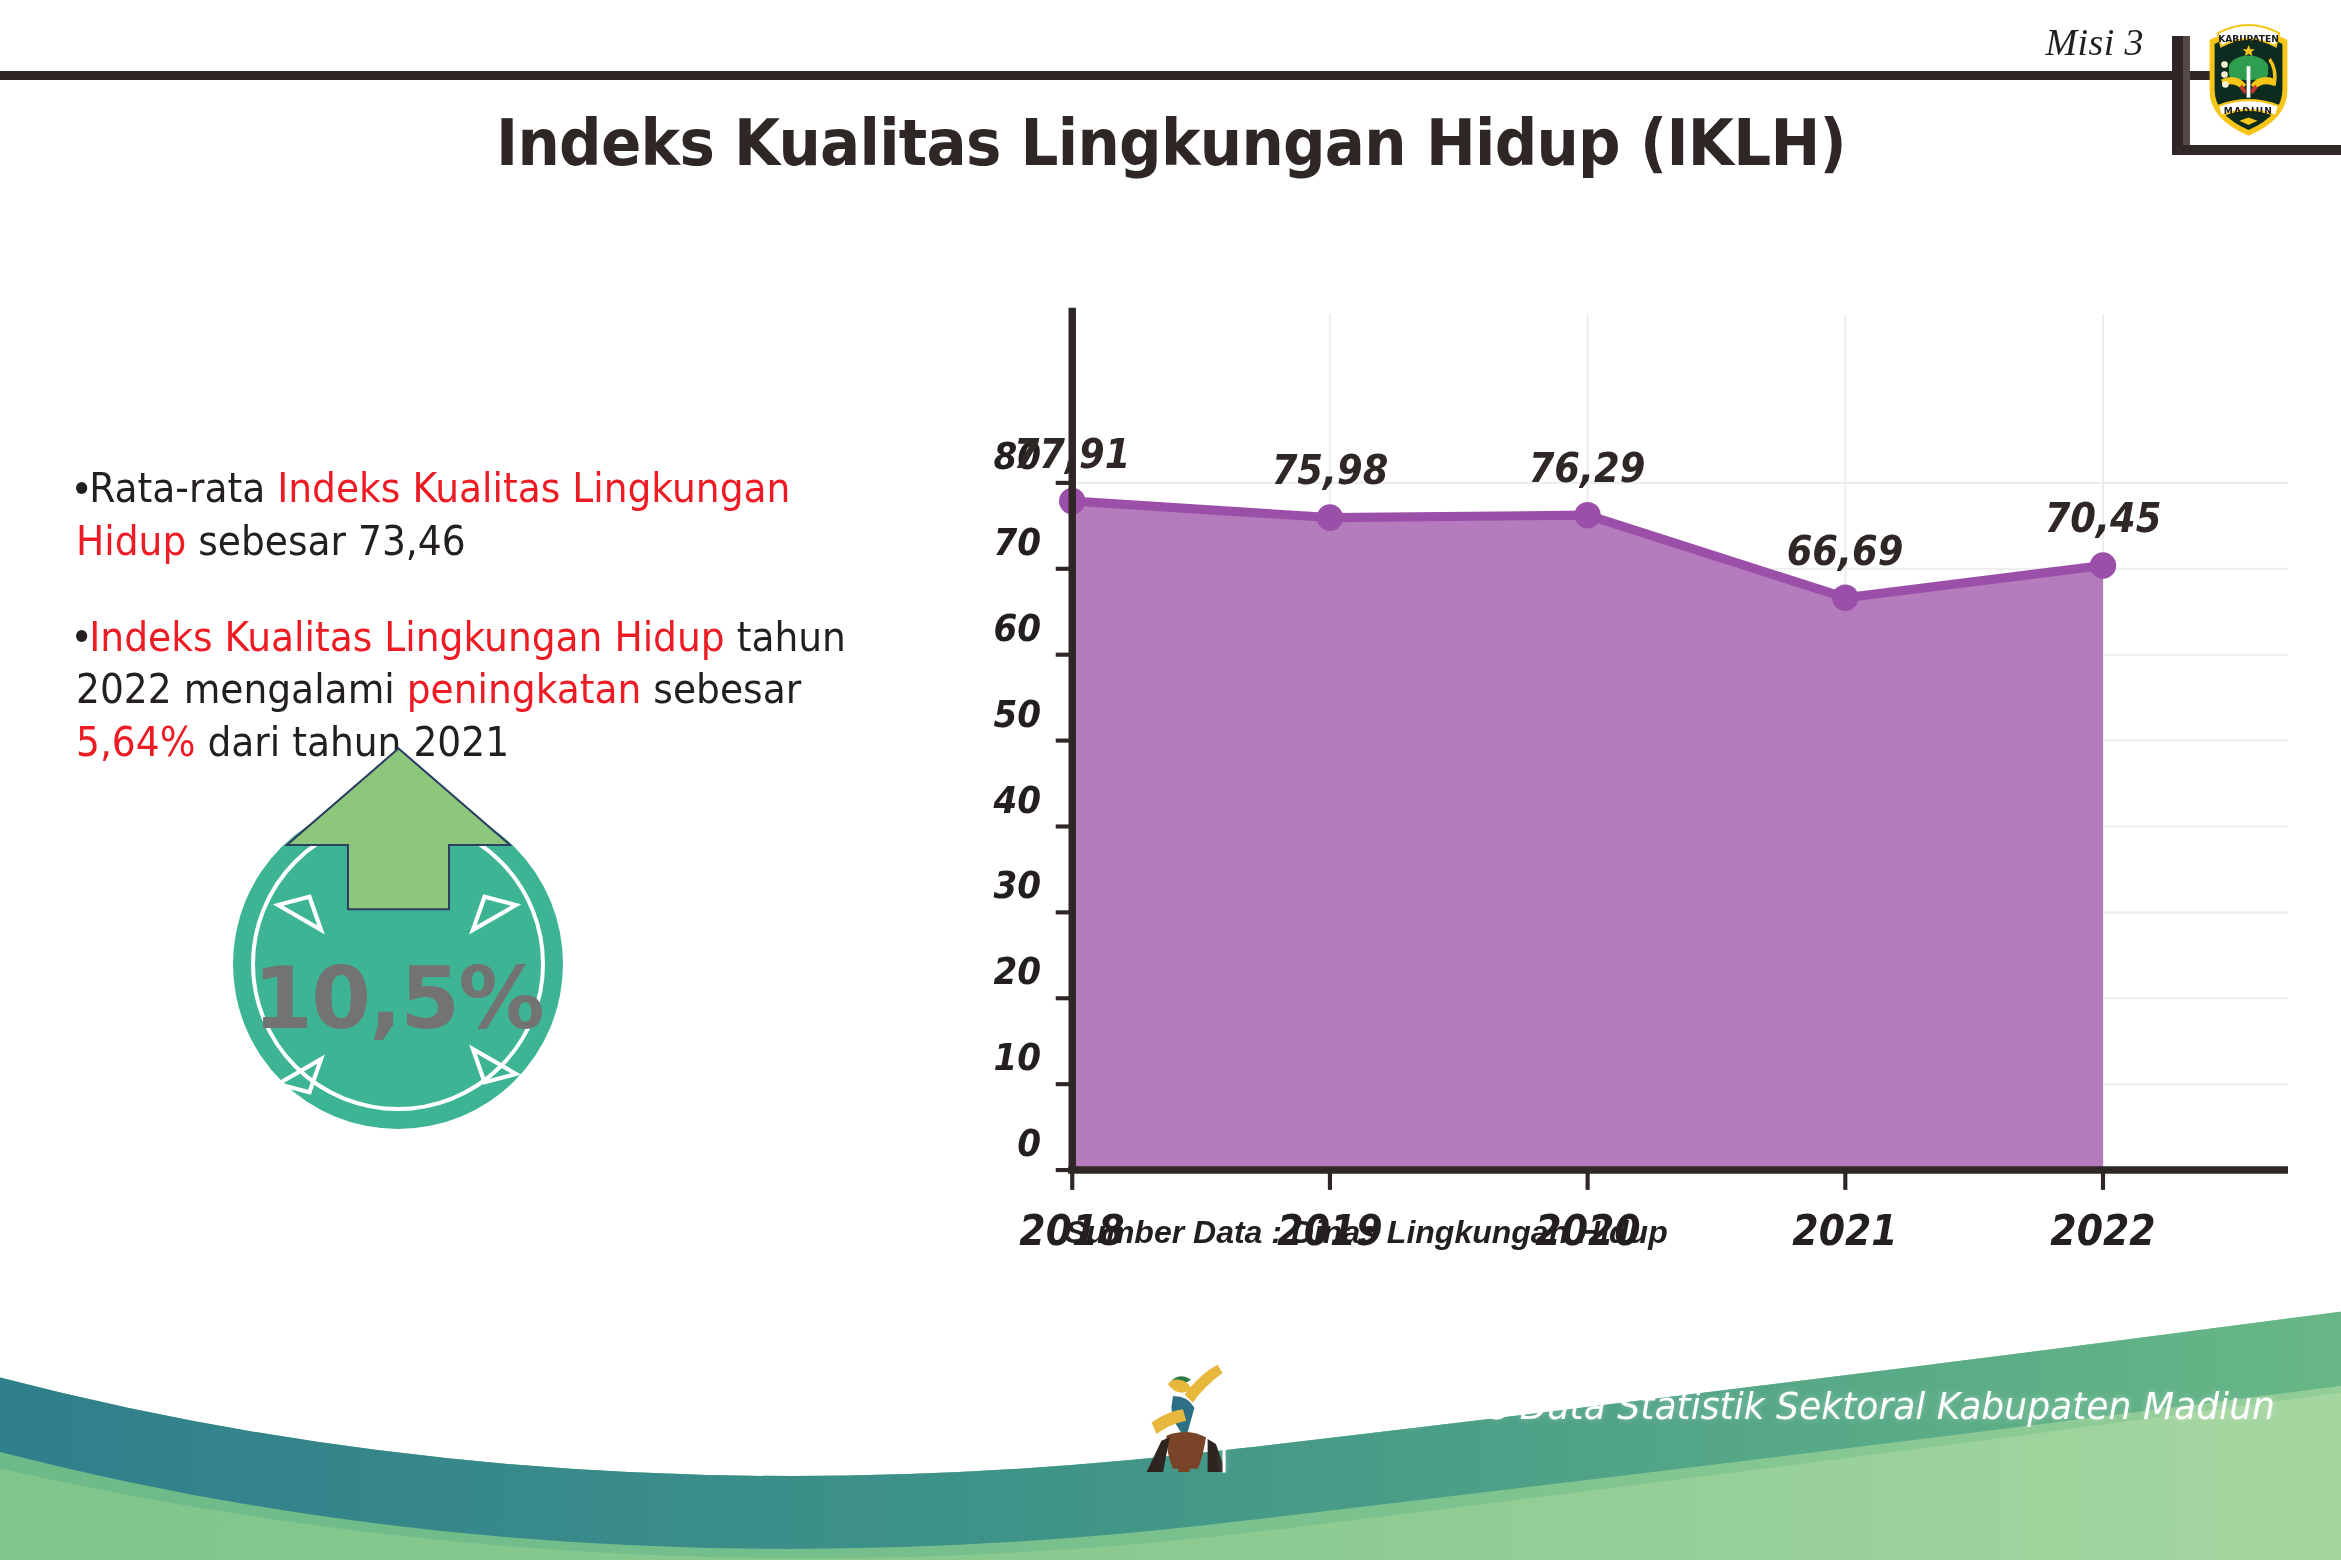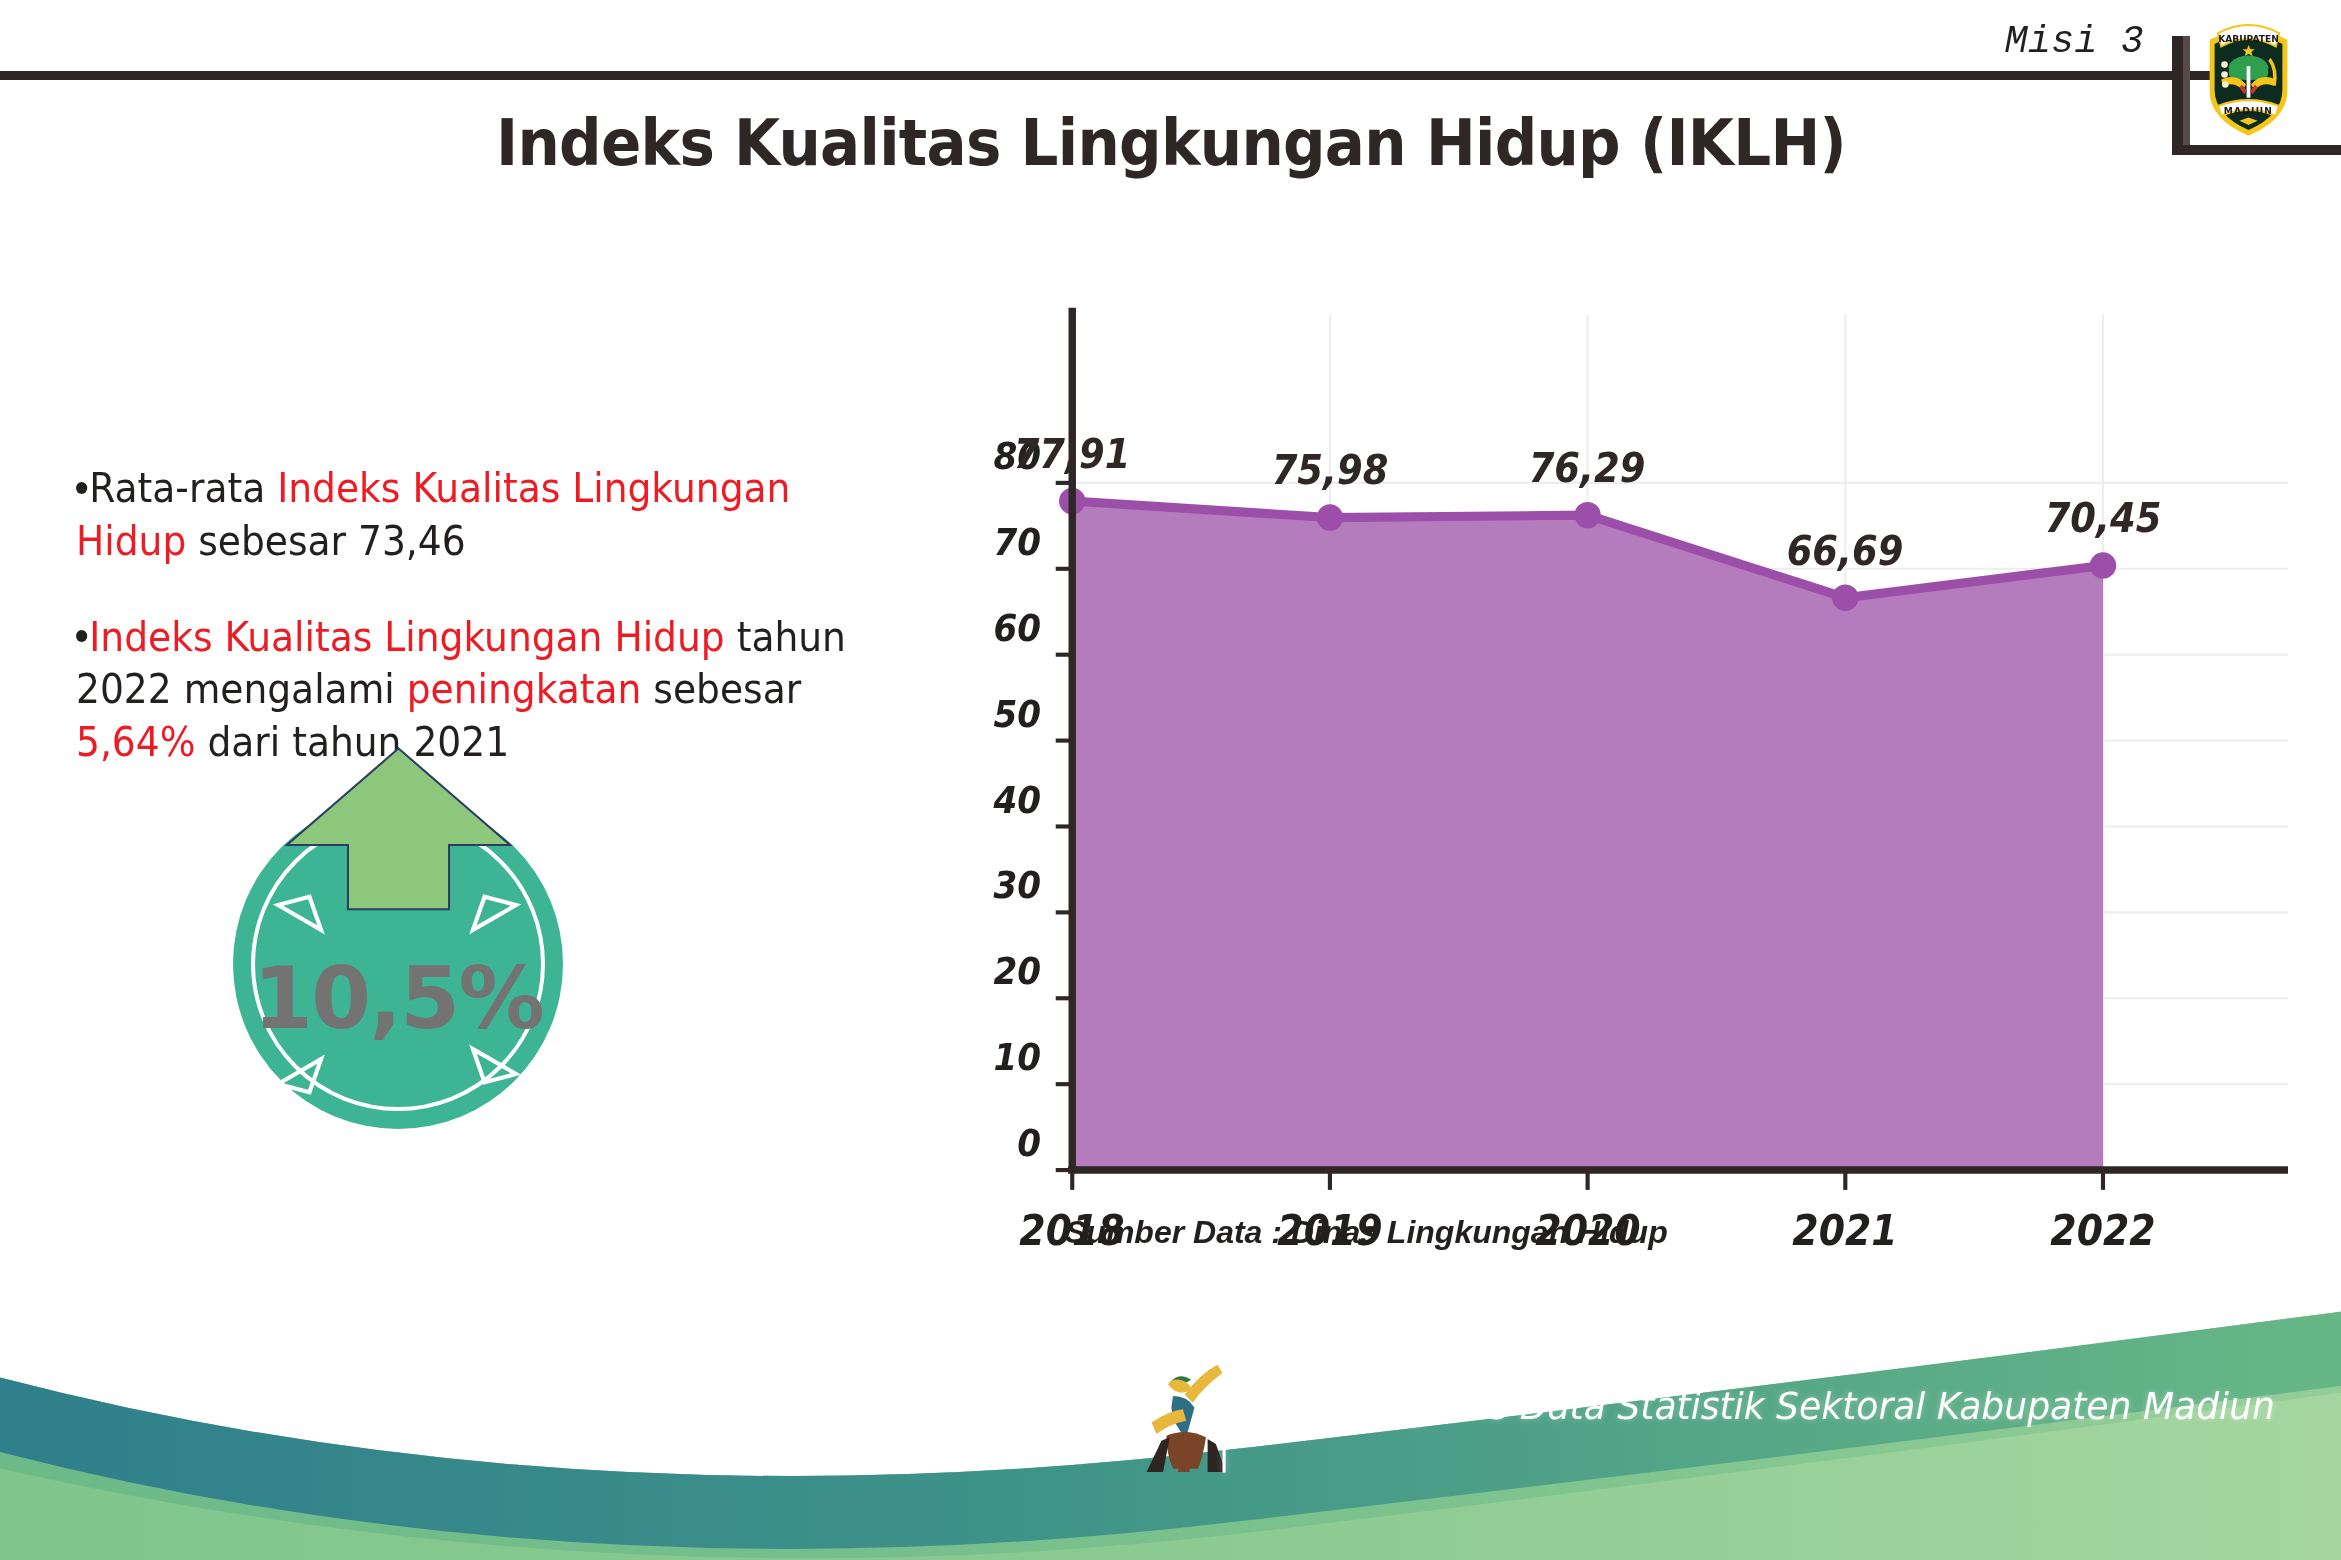--- a/index.html
+++ b/index.html
@@ -19,7 +19,7 @@
   #misi-label {
     position:absolute; right:198px; top:20px;
     font-style:italic; font-size:38px; color:#231f1e;
-    font-family:Liberation Mono, monospace;
+    font-family:Liberation Serif, serif;
     letter-spacing:0.4px;
     text-align:center;
   }

